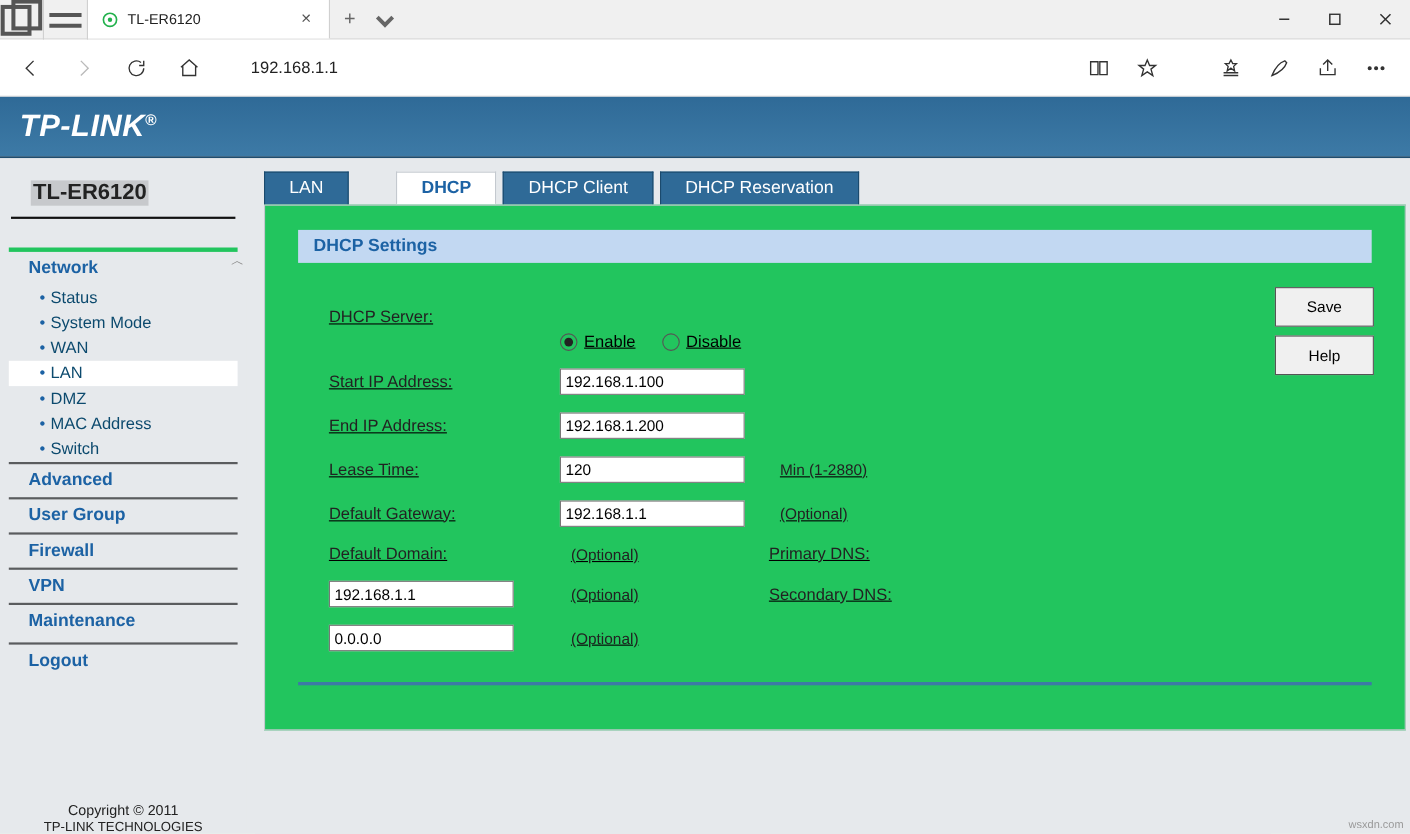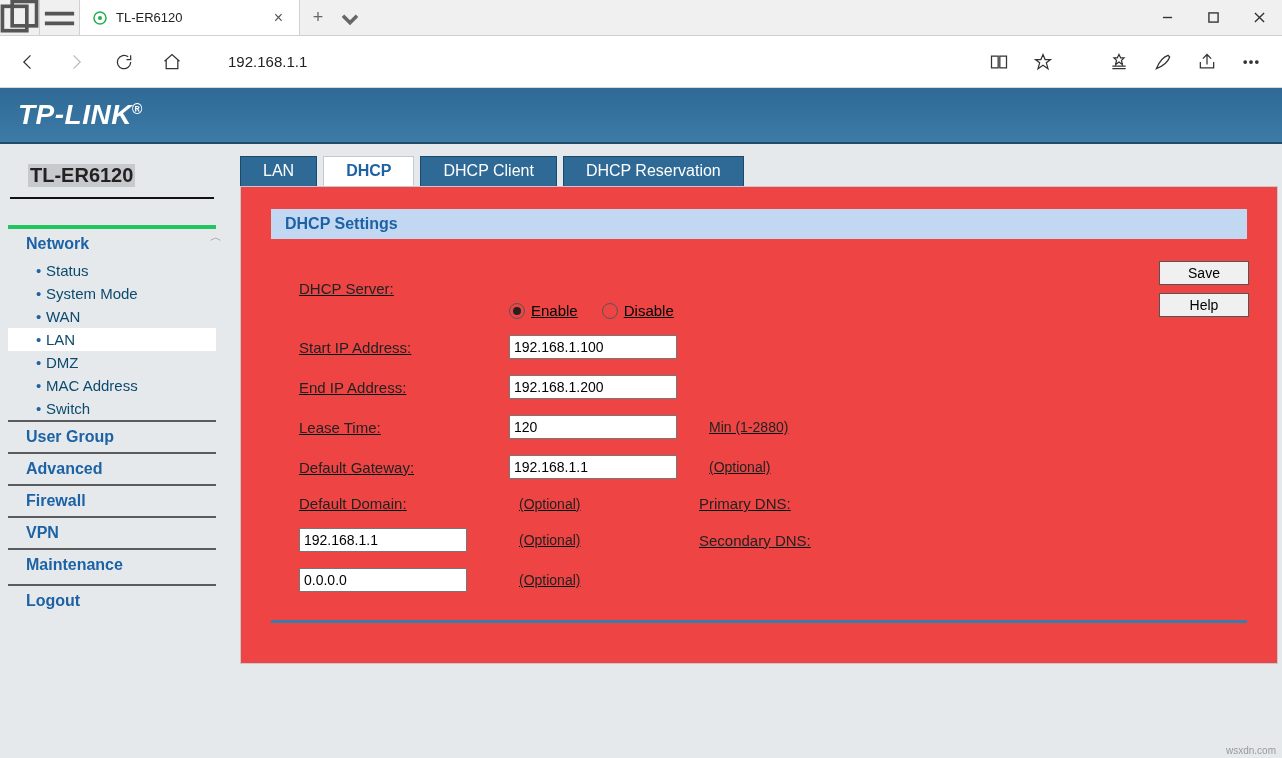--- a/index.html
+++ b/index.html
@@ -54,7 +54,7 @@
 .content { flex:1; background:#e6e9ec; padding:0; position:relative; }
 .tabs { display:flex; gap:6px; padding:12px 0 0 16px; }
 .tabs .tab { background:#2f6a97; color:#fff; font-size:16px; padding:5px 22px; border:1px solid #1b4a6d; border-bottom:none; cursor:pointer; }
-.tabs .tab.active { background:#fff; color:#1c62a4; font-weight:700; border:1px solid #c4c9cf; border-bottom:1px solid #fff; }
+.tabs .tab.active { background:#fff; color:#1c62a4; font-weight:700; border:1px solid #c4c9cf; border-bottom:1px solid #fff;margin-left:37px; }
 
 .panel { background:#ef4444; margin:0 4px 0 16px; border:1px solid #c4c9cf; padding:22px 30px 40px 30px; min-height:400px; position:relative; }
 .section-header { background:#c2d8f2; color:#1c62a4; font-weight:700; font-size:16px; padding:6px 14px; margin-bottom:18px; }

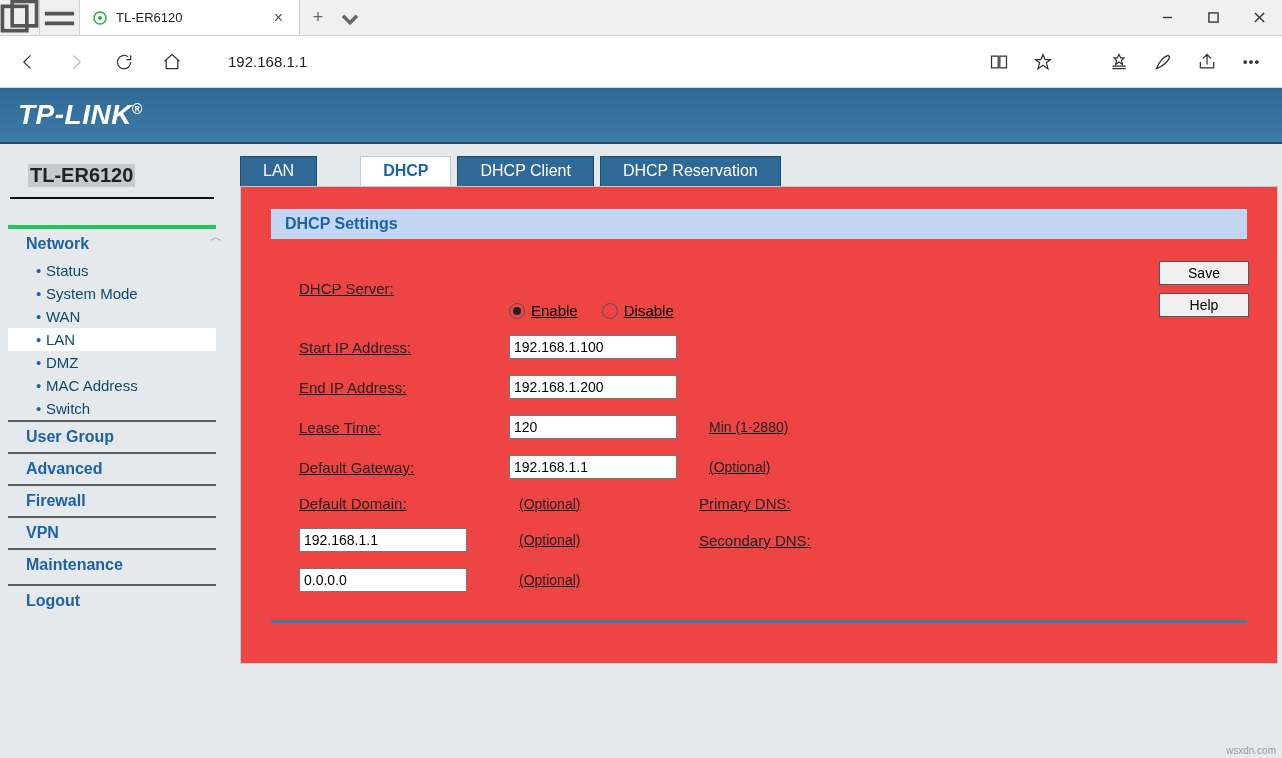--- a/index.html
+++ b/index.html
@@ -56,7 +56,7 @@
 .tabs .tab { background:#2f6a97; color:#fff; font-size:16px; padding:5px 22px; border:1px solid #1b4a6d; border-bottom:none; cursor:pointer; }
 .tabs .tab.active { background:#fff; color:#1c62a4; font-weight:700; border:1px solid #c4c9cf; border-bottom:1px solid #fff;margin-left:37px; }
 
-.panel { background:#ef4444; margin:0 4px 0 16px; border:1px solid #c4c9cf; padding:22px 30px 40px 30px; min-height:400px; position:relative; }
+.panel { background:#22c55e; margin:0 4px 0 16px; border:1px solid #c4c9cf; padding:22px 30px 40px 30px; min-height:400px; position:relative; }
 .section-header { background:#c2d8f2; color:#1c62a4; font-weight:700; font-size:16px; padding:6px 14px; margin-bottom:18px; }
 .form { display:grid; grid-template-columns: 210px 190px auto; column-gap:0; row-gap:16px; align-items:center; margin-left:28px;text-decoration:underline; }
 .form .lbl { font-size:15px; color:#222; }

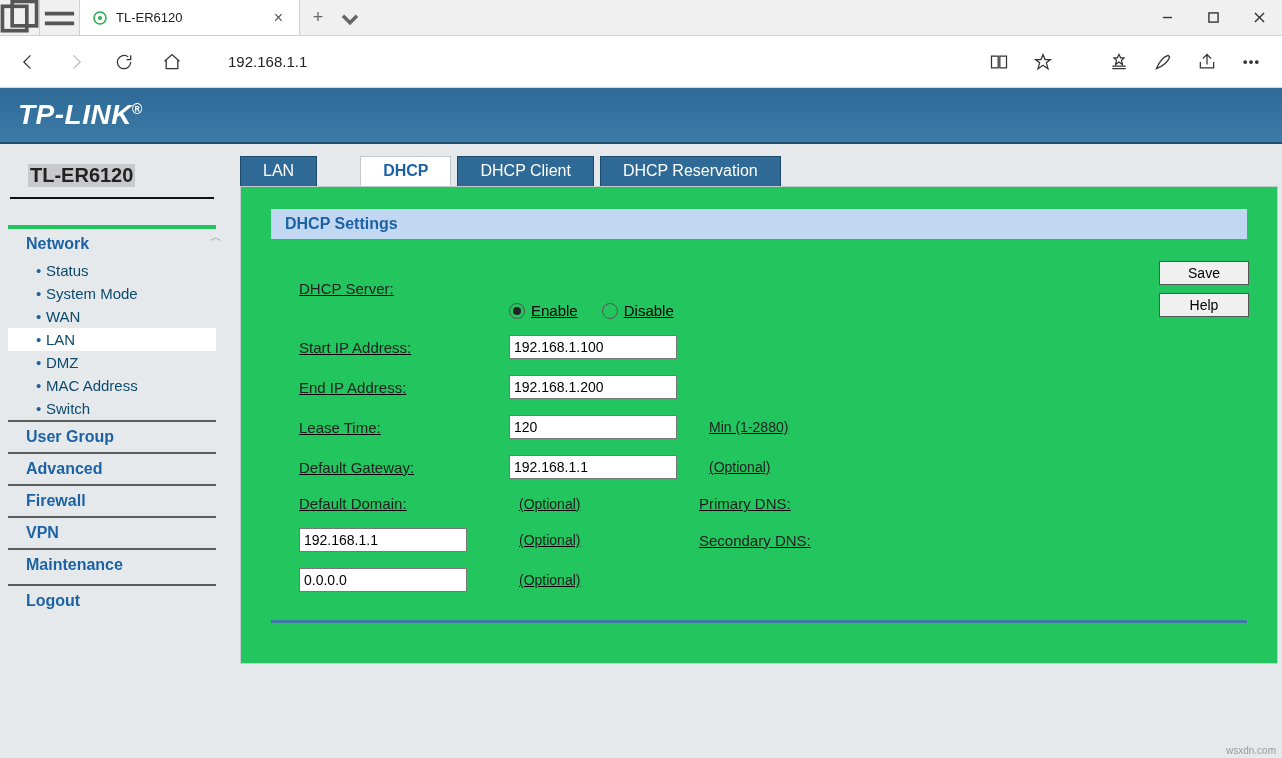--- a/index.html
+++ b/index.html
@@ -68,7 +68,7 @@
 .radio-outer .dot { width:8px; height:8px; background:#222; border-radius:50%; }
 
 .sidebtns { position:absolute; right:28px; top:74px; display:flex; flex-direction:column; gap:8px; }
-.sidebtns button { width:90px; height:24px; background:#f0f0f0; border:1px solid #555; font-size:14px; cursor:pointer; }
+.sidebtns button { width:90px; height:36px; background:#f0f0f0; border:1px solid #555; font-size:14px; cursor:pointer; }
 
 .sep { border-top:3px solid #3d7aa6; margin:28px 0 0 0; }
 

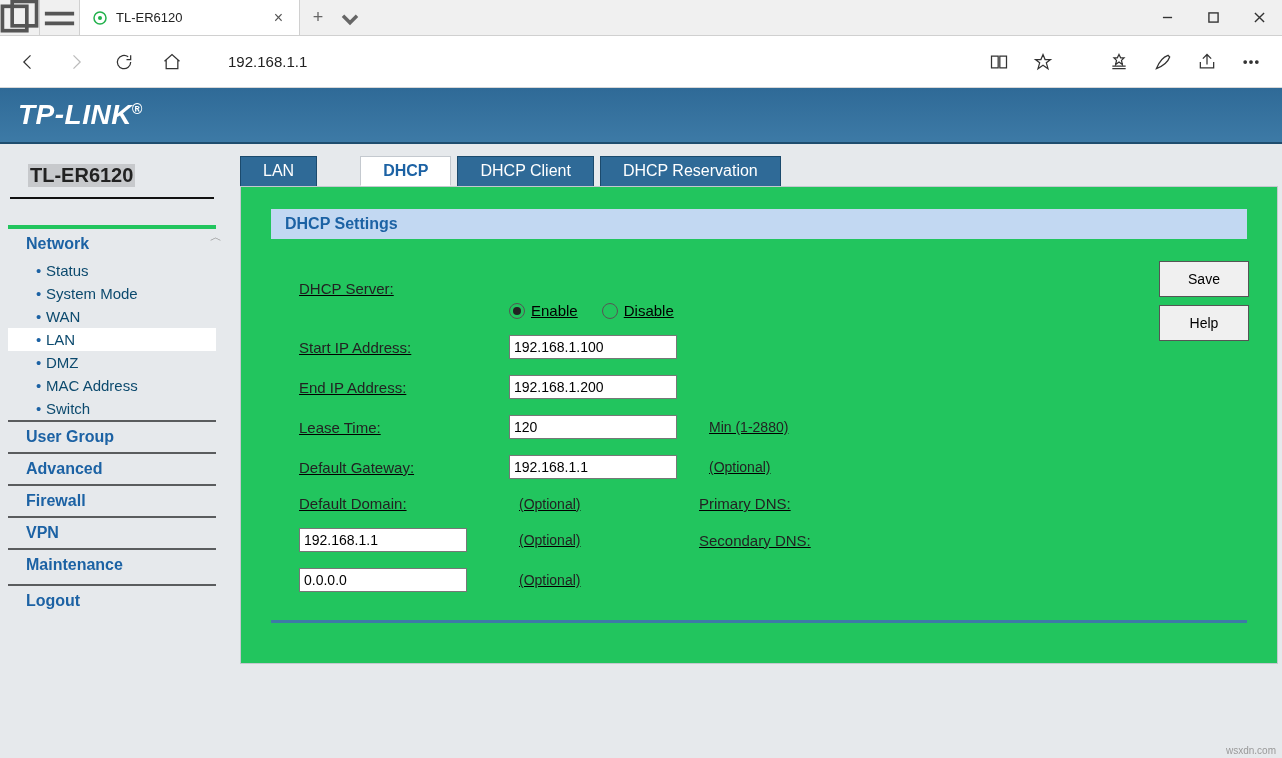--- a/index.html
+++ b/index.html
@@ -207,10 +207,10 @@
           <div class="item">Switch</div>
         </div>
         <div class="group">
+            <div class="group-title">Advanced</div>
+          </div>
+        <div class="group">
             <div class="group-title">User Group</div>
-          </div>
-        <div class="group">
-            <div class="group-title">Advanced</div>
           </div>
         <div class="group">
             <div class="group-title">Firewall</div>

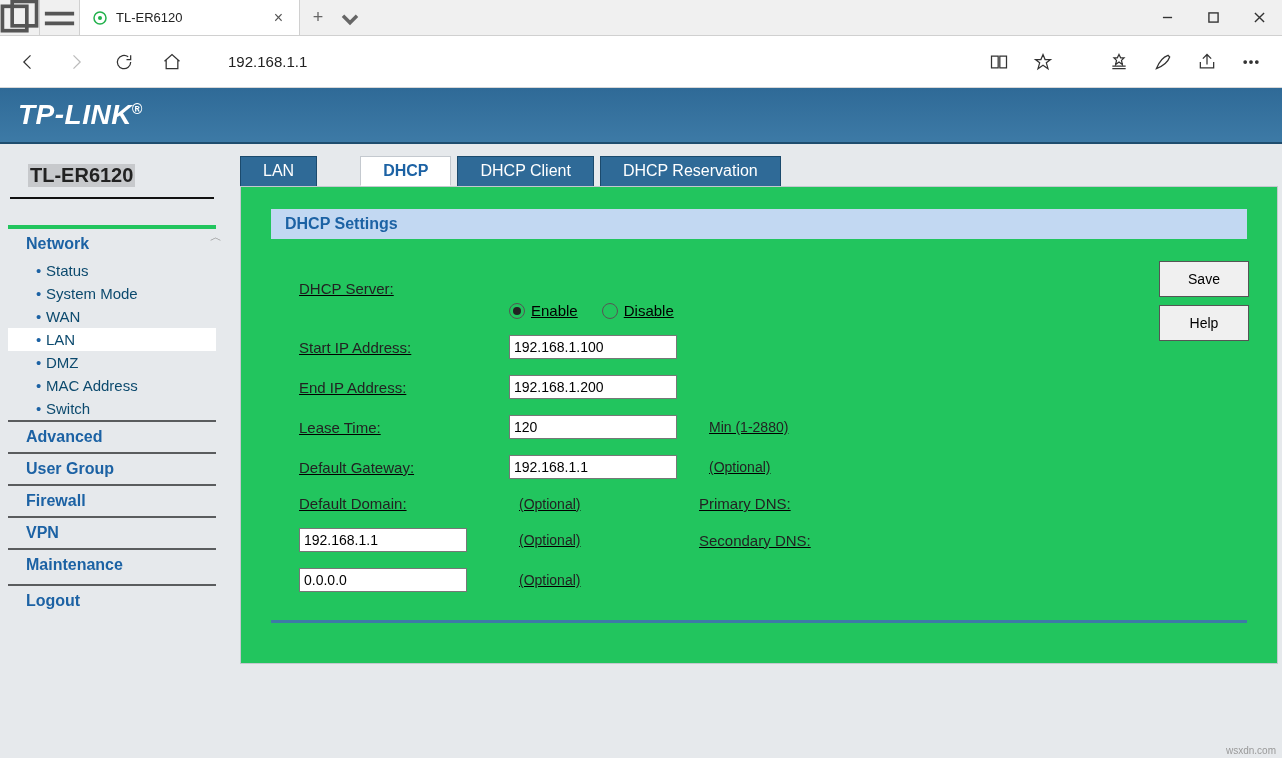--- a/index.html
+++ b/index.html
@@ -224,6 +224,10 @@
         <div class="group logout">
             <div class="group-title">Logout</div>
           </div>
+      </div>
+      <div class="copyright">
+        <span class="c1">Copyright © 2011</span>
+        <span class="c2">TP-LINK TECHNOLOGIES</span>
       </div>
     </div>
 

